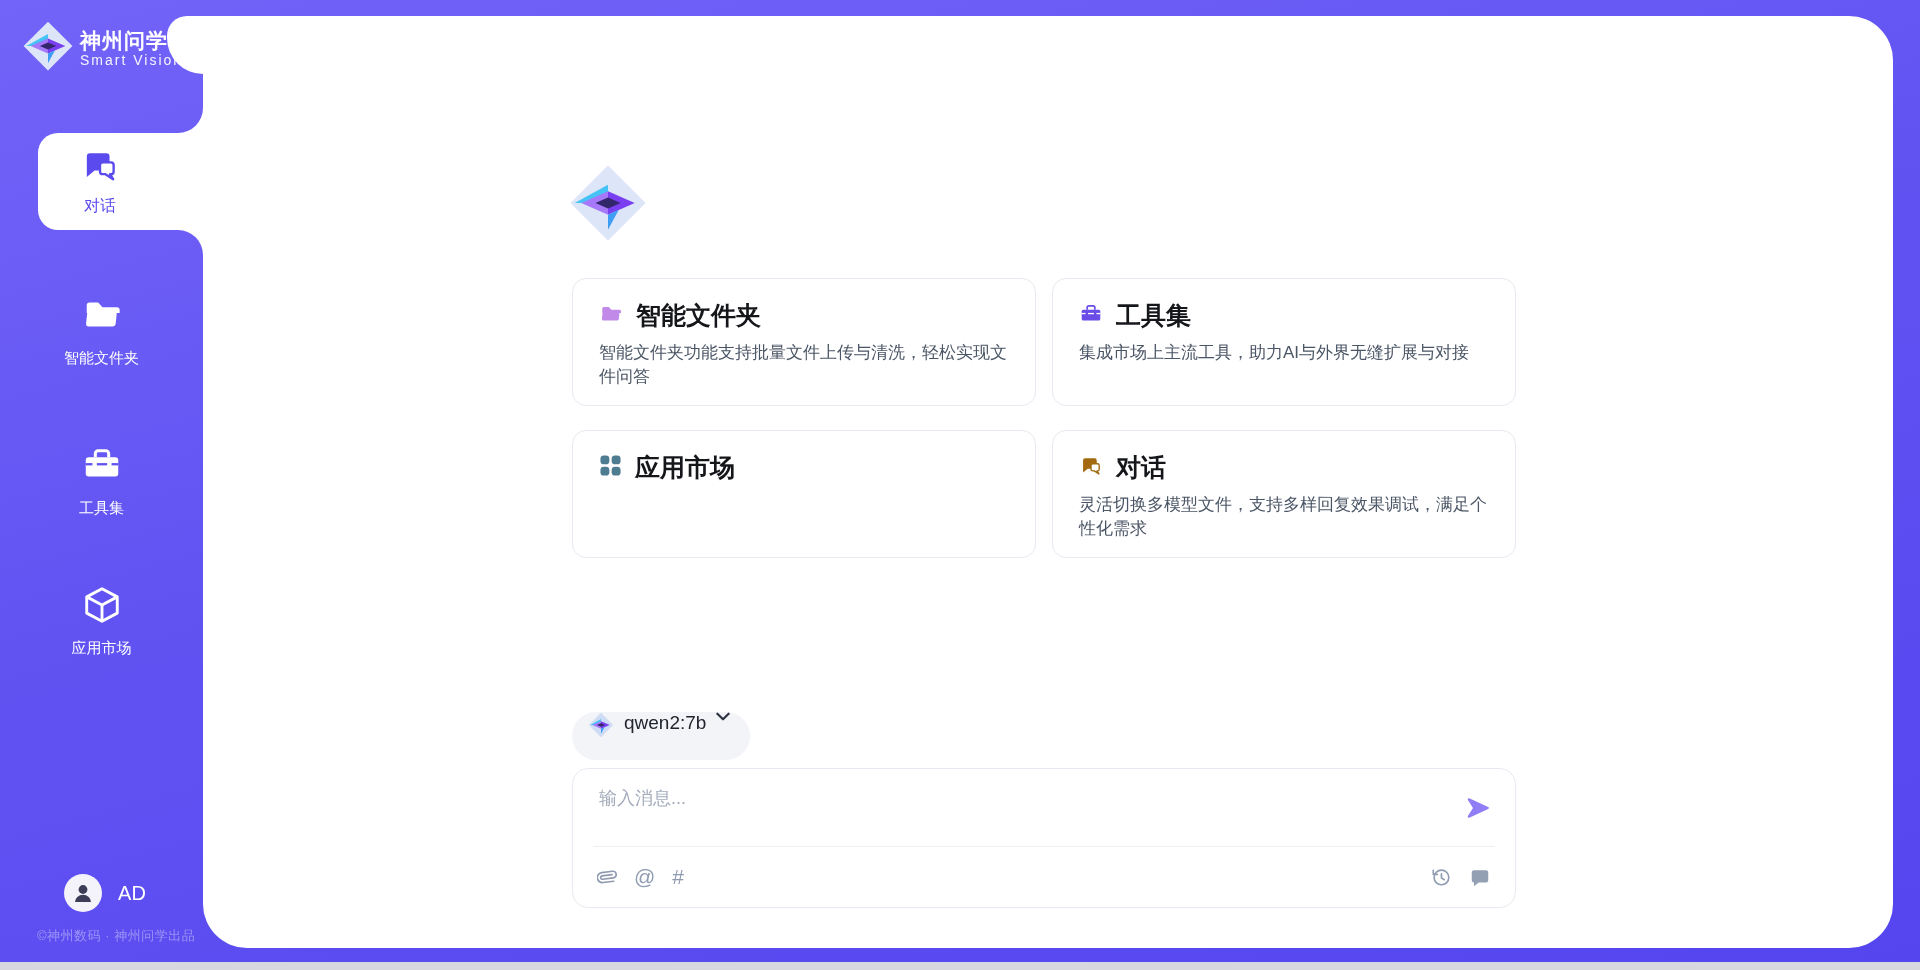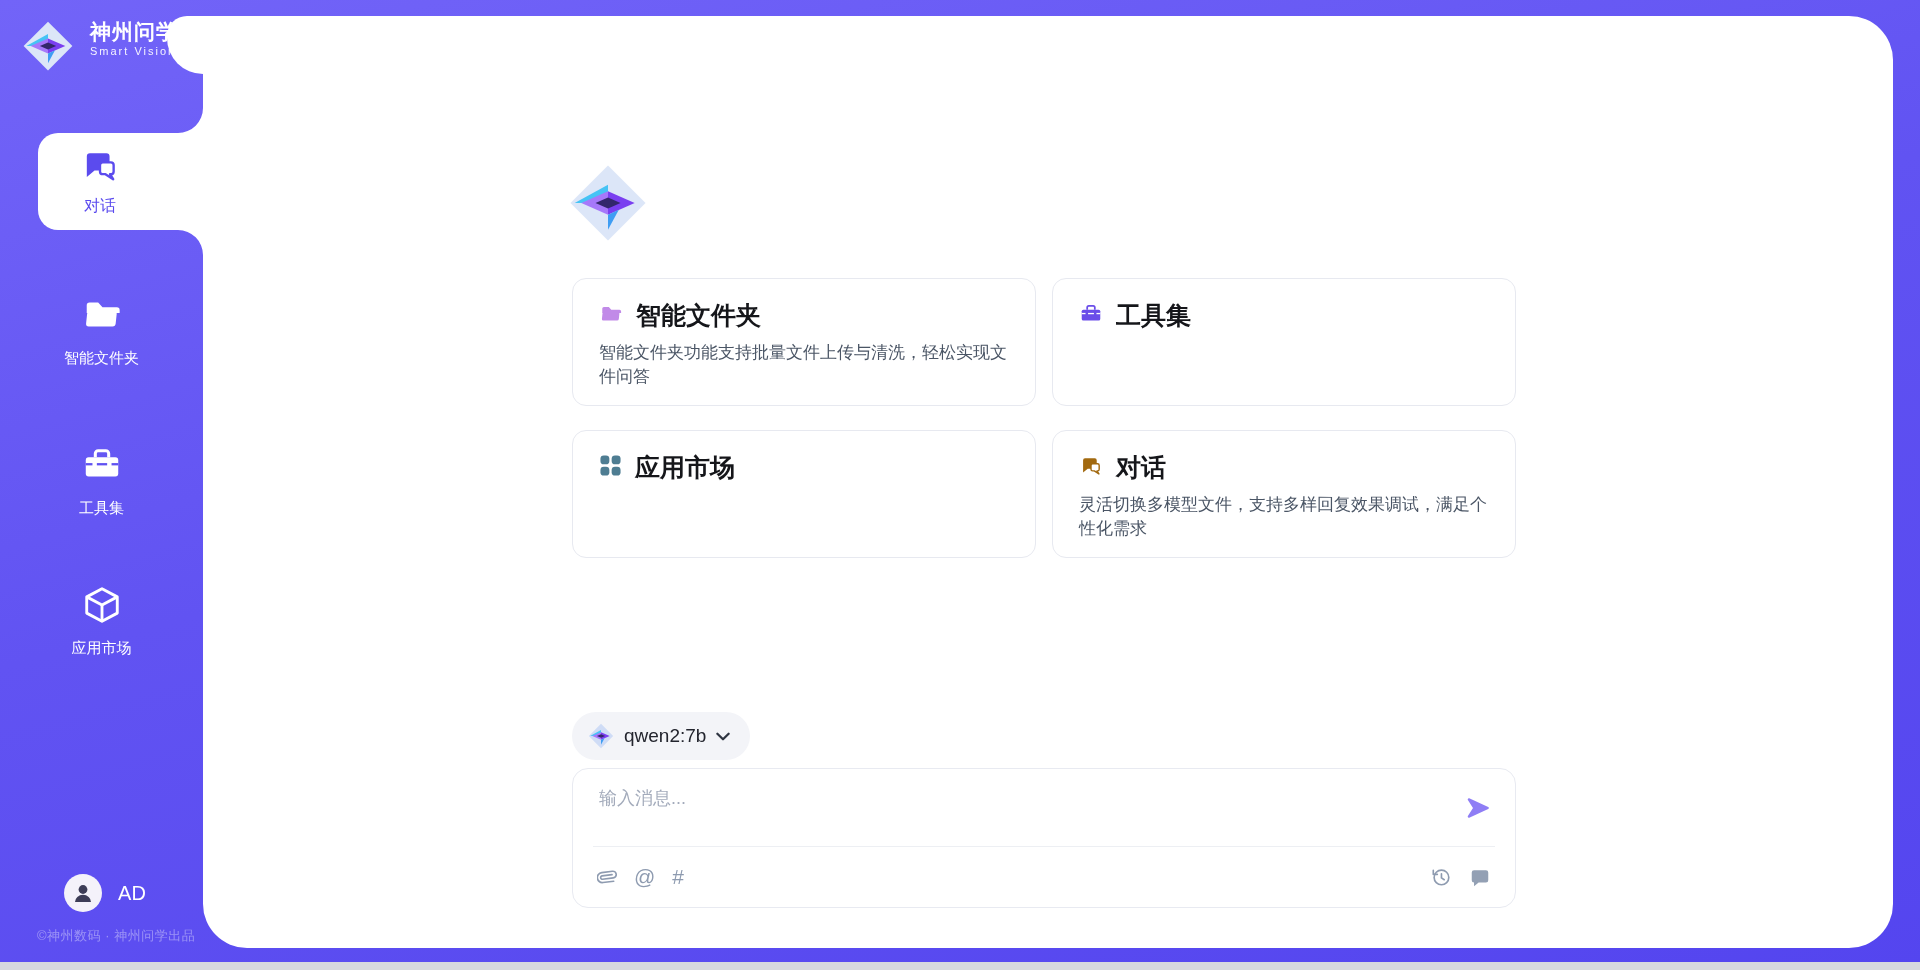--- a/index.html
+++ b/index.html
@@ -15,7 +15,7 @@
   .panel-ear{position:absolute;left:167px;top:16px;width:37px;height:58px;background:#fff;border-radius:20px 0 0 36px;}
   
   .sidebar{position:absolute;left:0;top:0;width:203px;height:100%;}
-  .logo-row{position:absolute;left:22px;top:20px;display:flex;gap:16px;}
+  .logo-row{position:absolute;left:22px;top:20px;display:flex;align-items:center;gap:6px;}
   .logo-text .name{color:#fff;font-size:21px;font-weight:700;letter-spacing:1px;line-height:24px;}
   .logo-text .sub{color:rgba(255,255,255,.92);font-size:11px;letter-spacing:2px;line-height:14px;}
   .nav-item{position:absolute;left:0;width:203px;display:flex;flex-direction:column;align-items:center;gap:9px;cursor:pointer;}

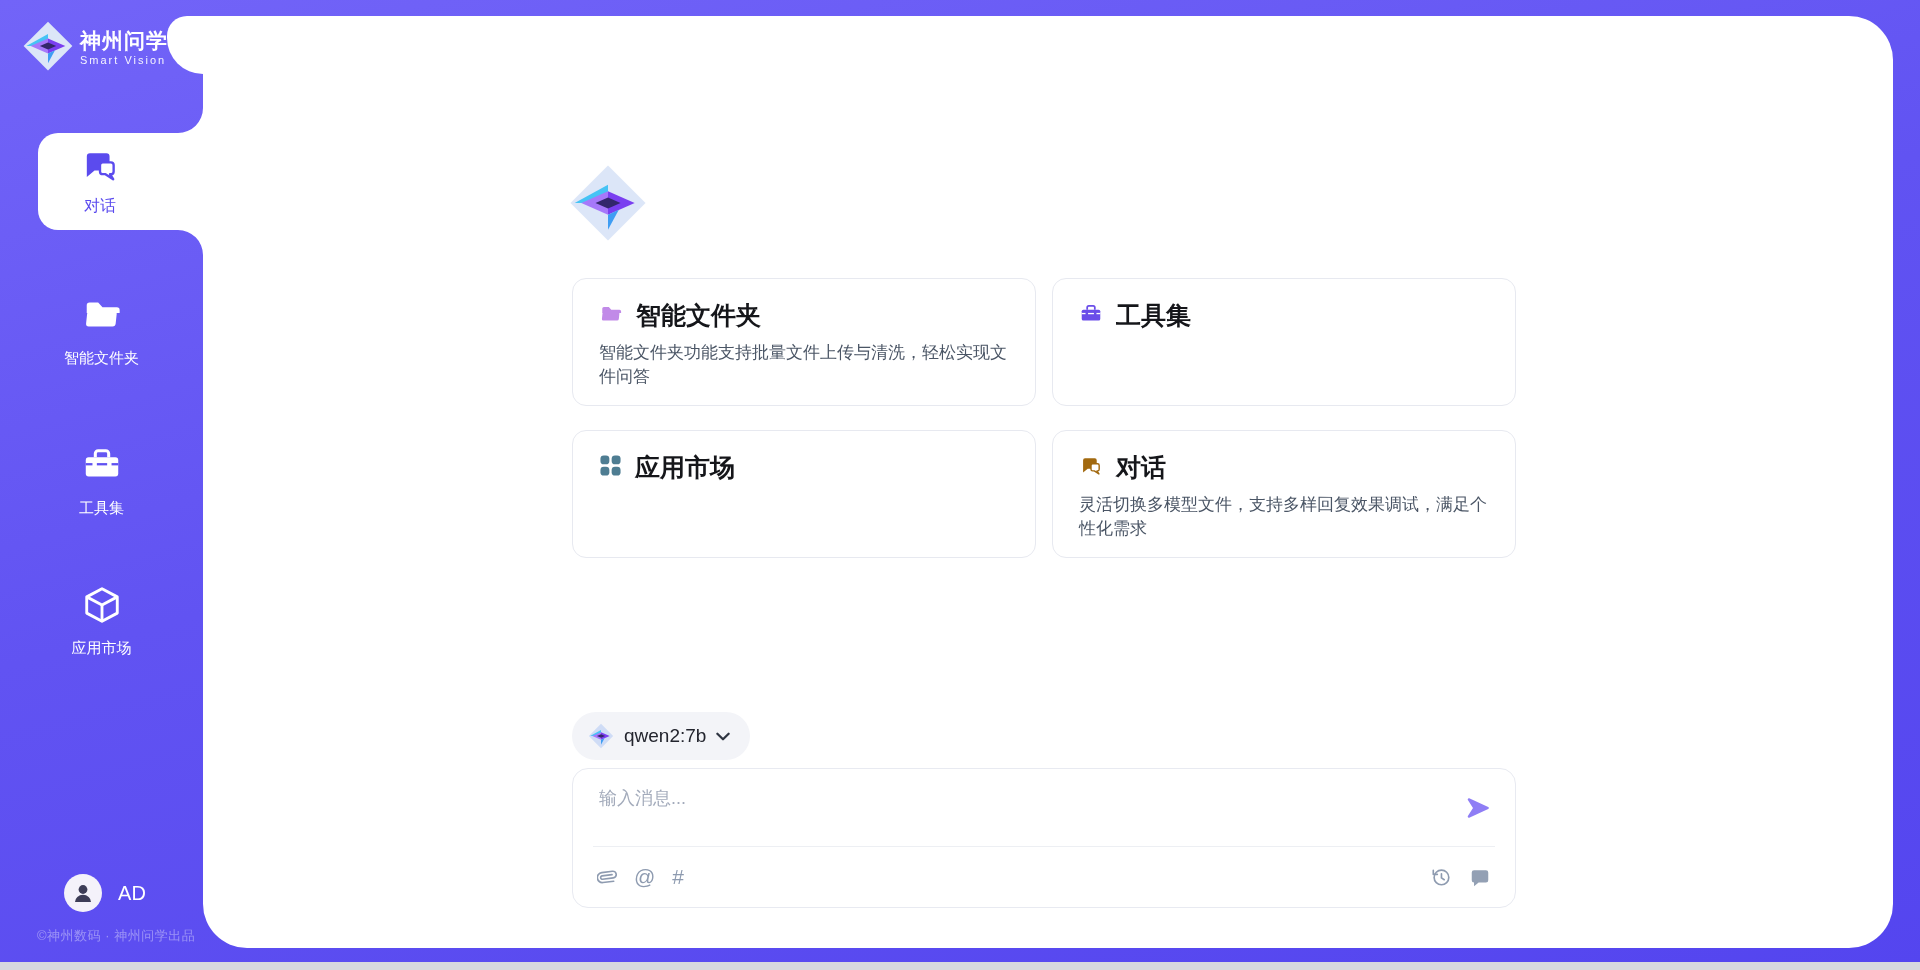--- a/index.html
+++ b/index.html
@@ -17,7 +17,7 @@
   .sidebar{position:absolute;left:0;top:0;width:203px;height:100%;}
   .logo-row{position:absolute;left:22px;top:20px;display:flex;align-items:center;gap:6px;}
   .logo-text .name{color:#fff;font-size:21px;font-weight:700;letter-spacing:1px;line-height:24px;}
-  .logo-text .sub{color:rgba(255,255,255,.92);font-size:11px;letter-spacing:2px;line-height:14px;}
+  .logo-text .sub{color:rgba(255,255,255,.92);font-size:14px;letter-spacing:2px;line-height:14px;}
   .nav-item{position:absolute;left:0;width:203px;display:flex;flex-direction:column;align-items:center;gap:9px;cursor:pointer;}
   .nav-item .lbl{color:#fff;font-size:15px;}
   .tab-active{position:absolute;left:38px;top:133px;width:165px;height:97px;background:#fff;border-radius:20px 0 0 20px;

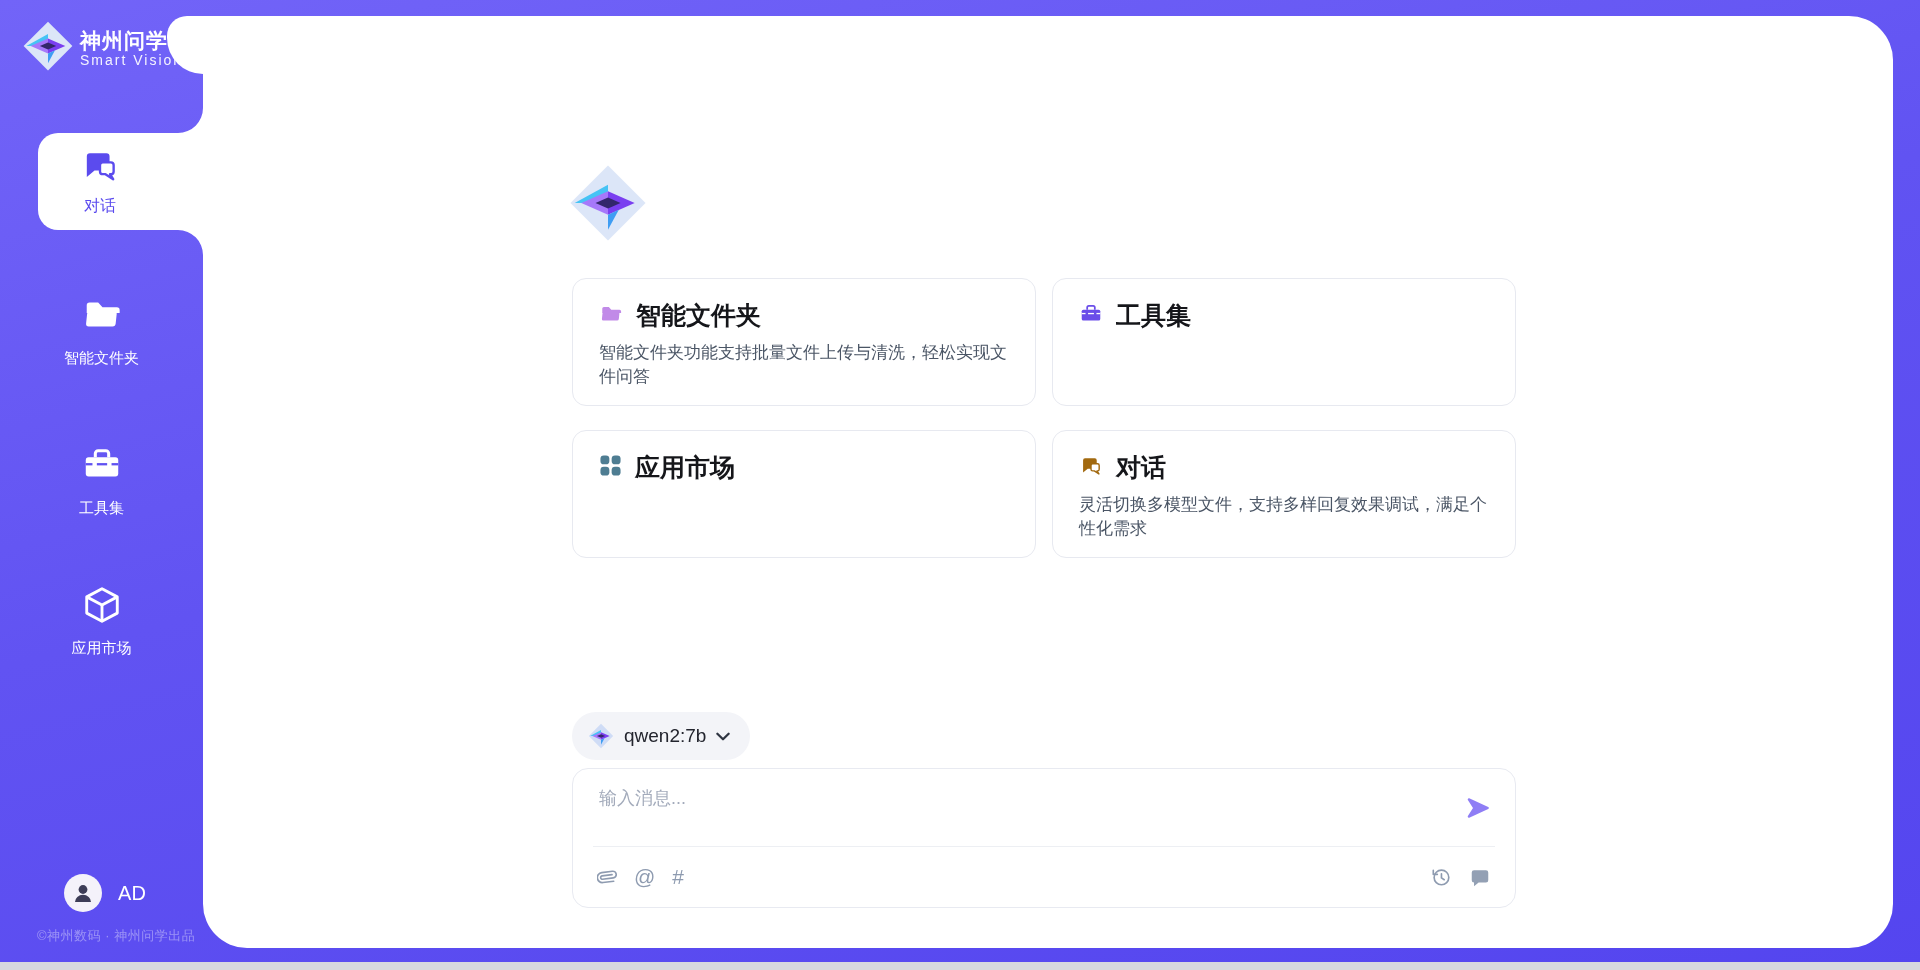--- a/index.html
+++ b/index.html
@@ -191,6 +191,7 @@
         </span>
         <span class="card-title">工具集</span>
       </div>
+      <div class="card-desc">集成市场上主流工具，助力AI与外界无缝扩展与对接</div>
     </div>
 
     <div class="card">

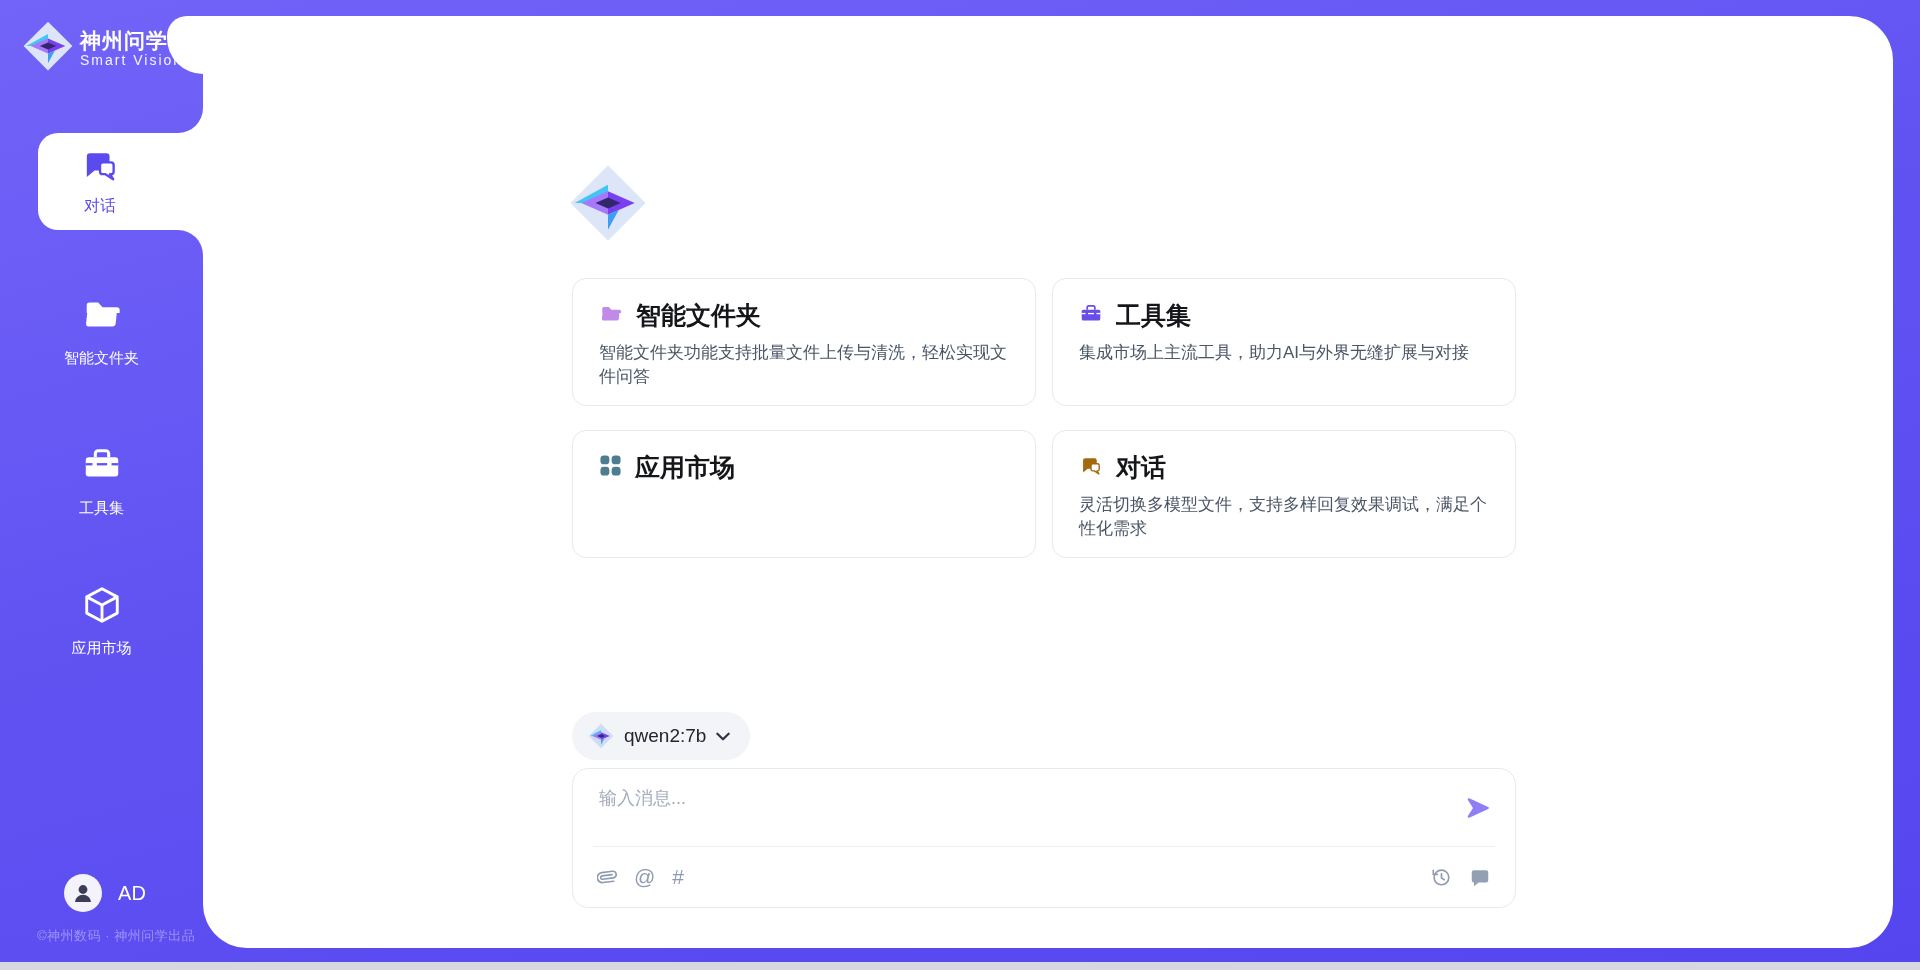--- a/index.html
+++ b/index.html
@@ -40,7 +40,7 @@
   .card-title{font-size:25px;font-weight:700;color:#15161a;}
   .card-desc{font-size:17px;line-height:24px;color:#4a5565;}
   
-  .model-pill{position:absolute;left:572px;top:712px;height:48px;display:inline-flex;align-items:center;gap:10px;
+  .model-pill{position:absolute;left:572px;top:712px;height:48px;display:inline-flex;align-items:flex-start;gap:10px;
     padding:0 20px 0 16px;border-radius:24px;background:#f3f4f8;cursor:pointer;}
   .model-name{font-size:19px;color:#23252e;}
   

